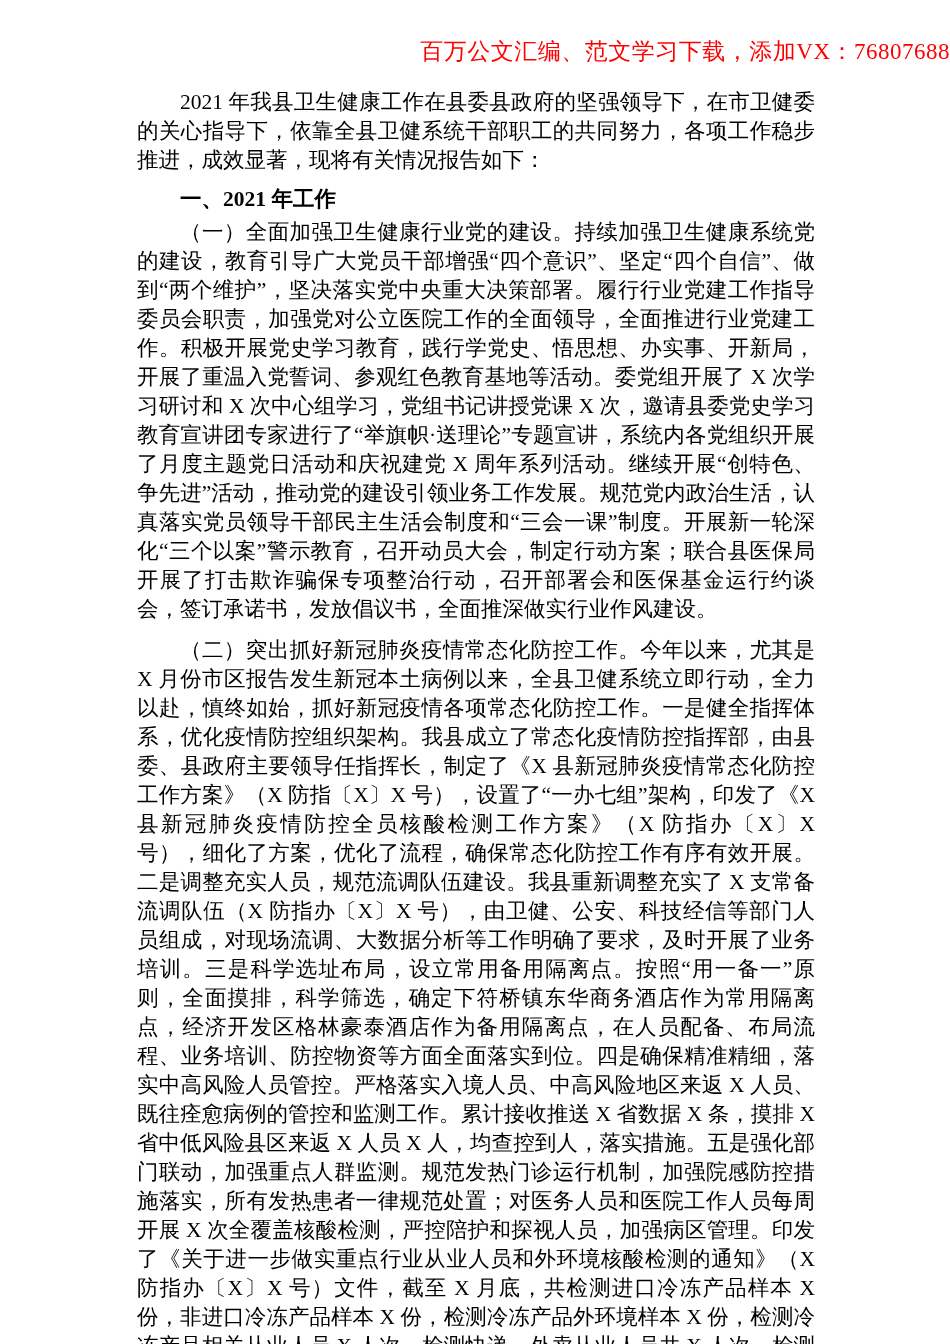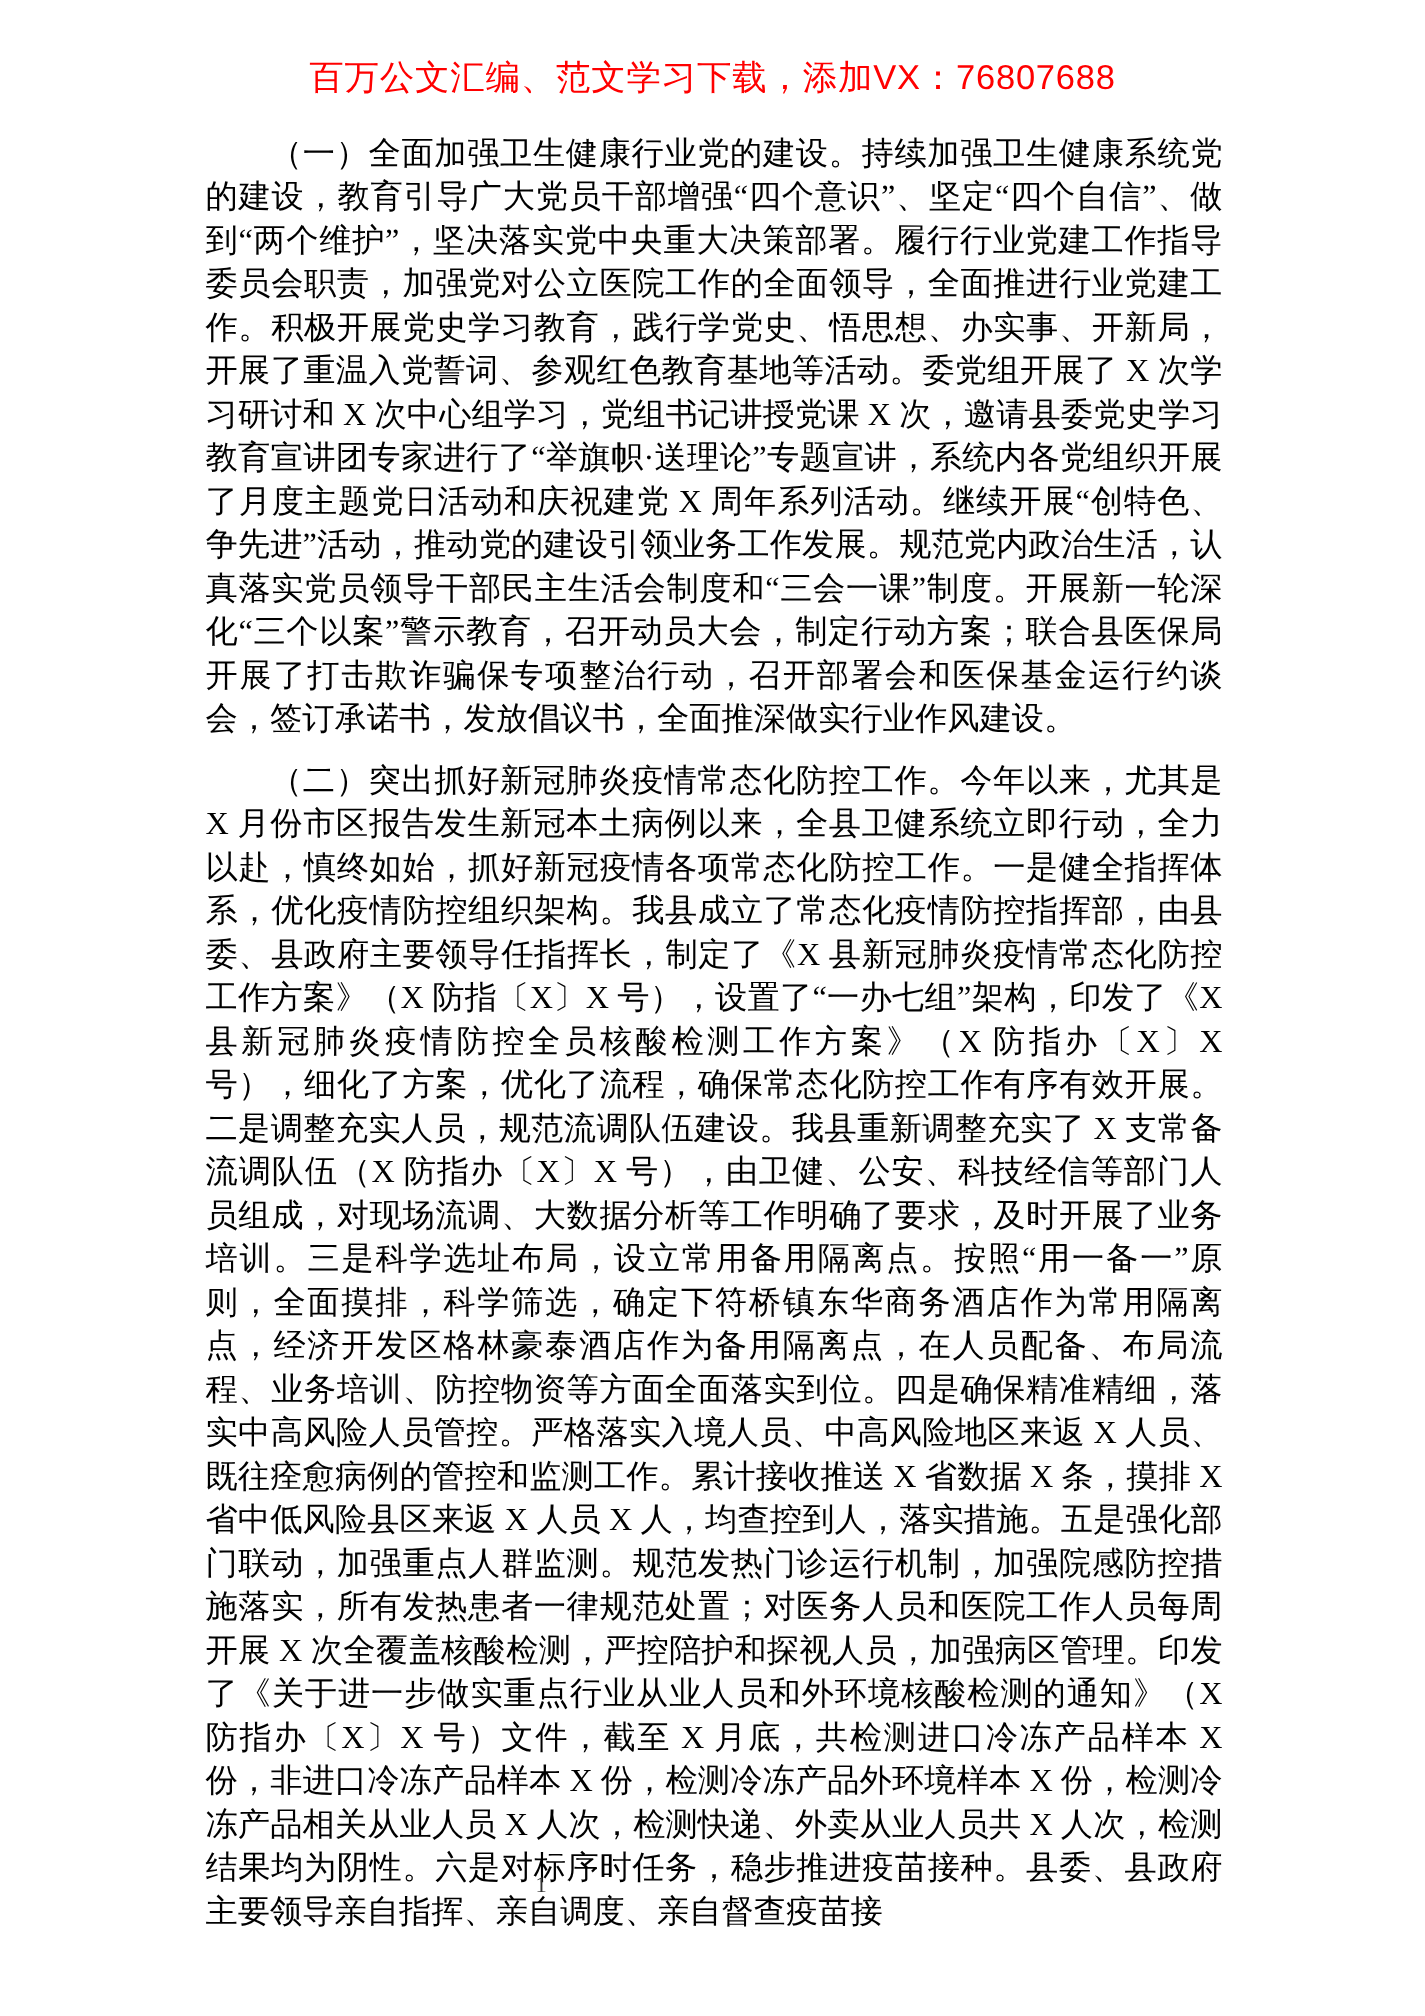--- a/index.html
+++ b/index.html
@@ -18,10 +18,10 @@
     top: 36px;
     left: 0;
     width: 100%;
-    text-align: center;
+    text-align: right;
     color: #ff0000;
     font-size: 23px;
-    font-family: Liberation Sans, sans-serif;
+    font-family: Liberation Serif, serif;
     letter-spacing: 0.5px;
     white-space: nowrap;
   }

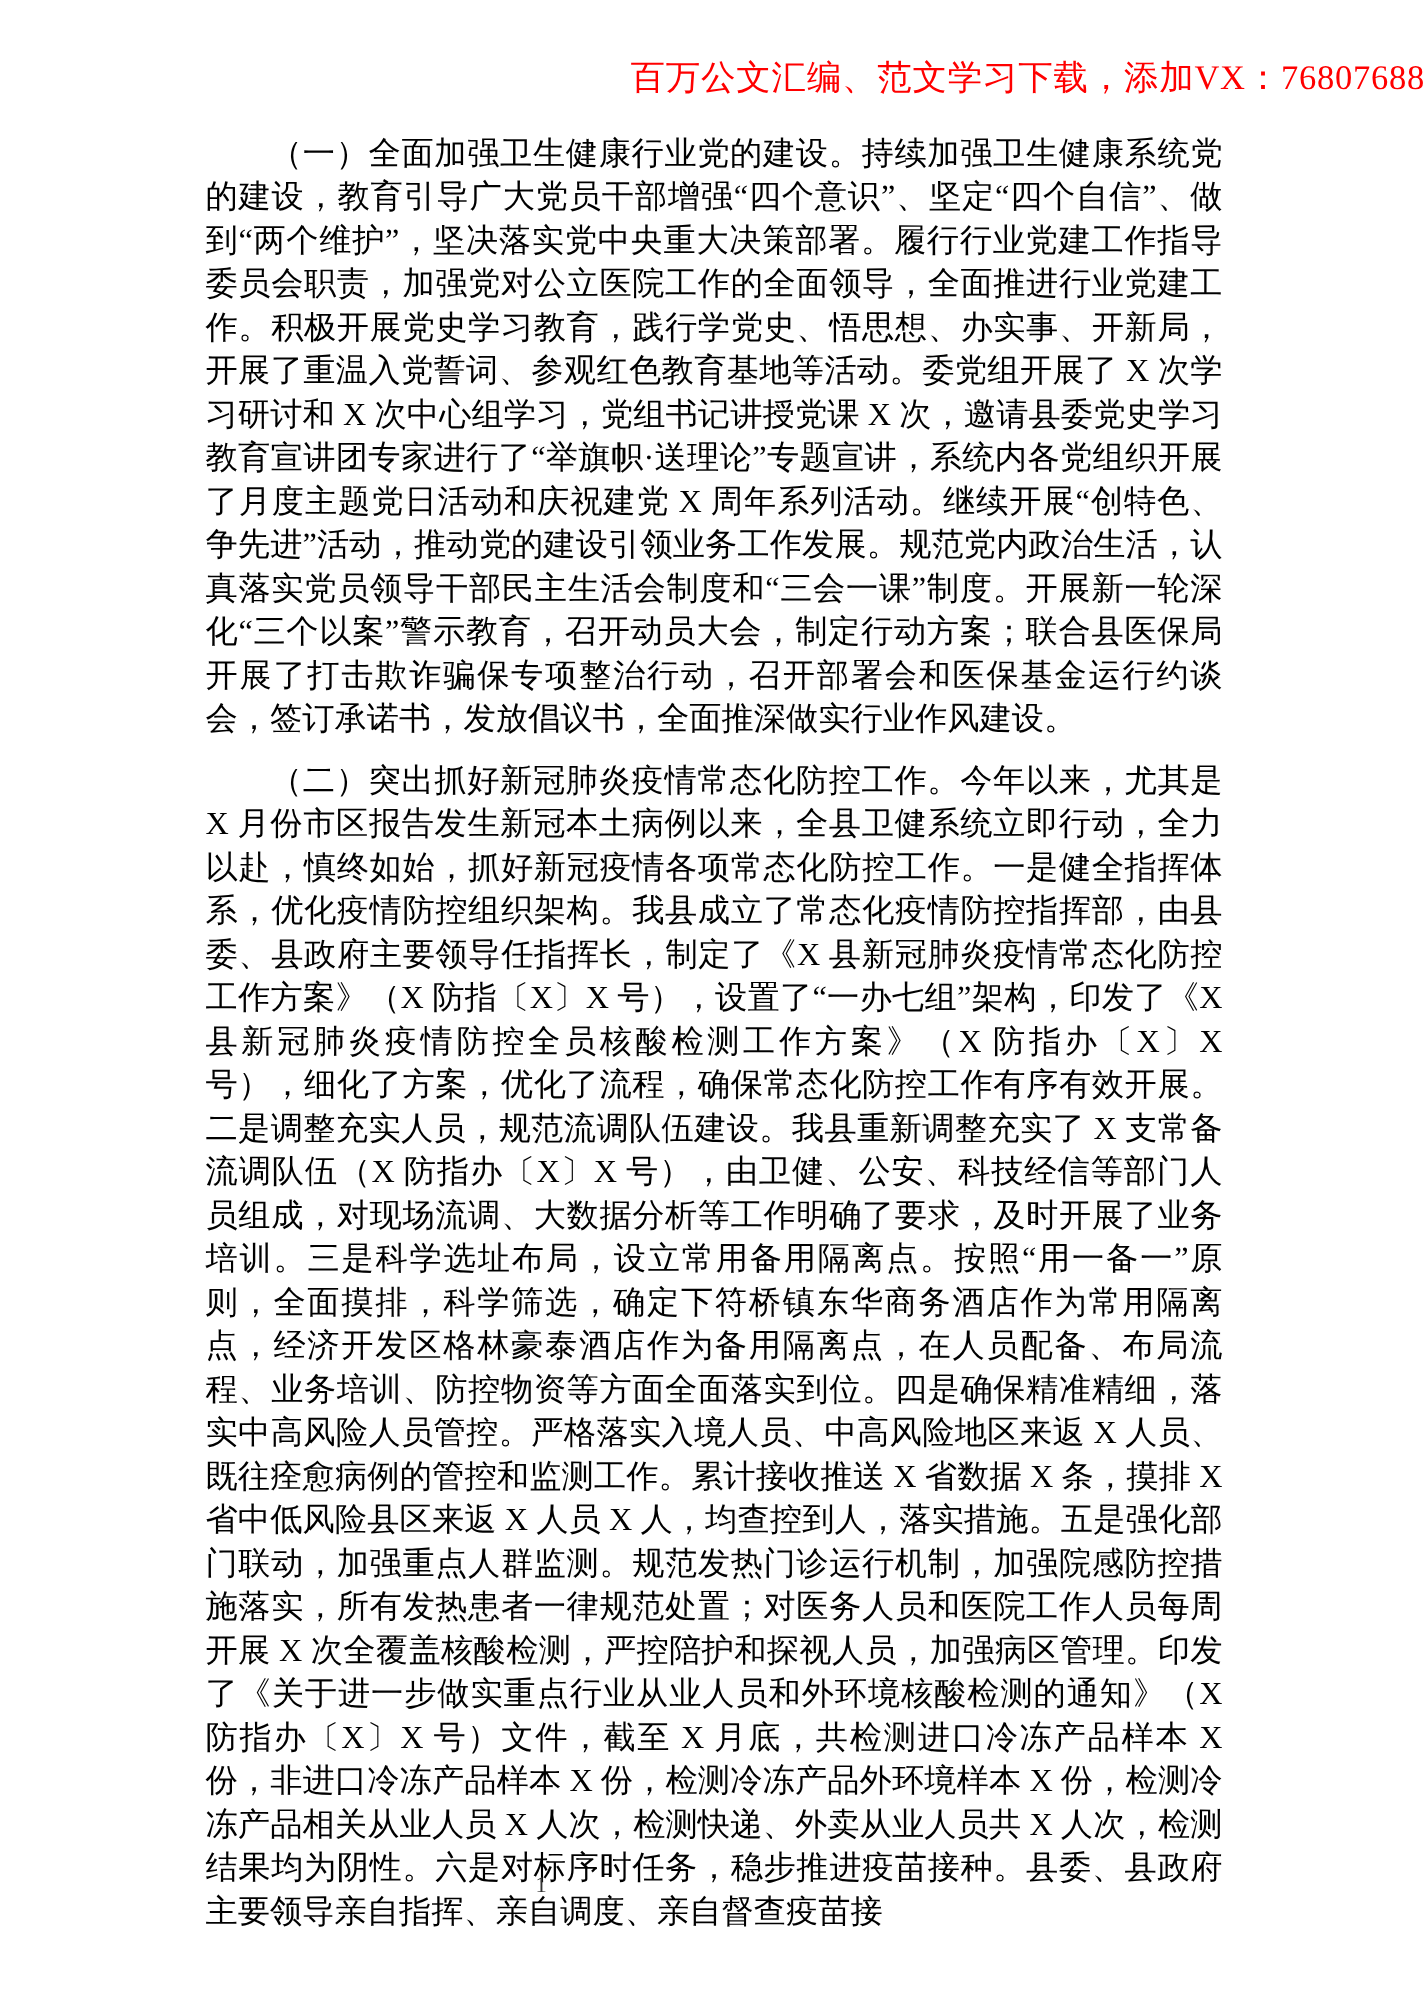--- a/index.html
+++ b/index.html
@@ -65,6 +65,7 @@
 
   <div class="content">
 
+    <p class="para">2021 年我县卫生健康工作在县委县政府的坚强领导下，在市卫健委的关心指导下，依靠全县卫健系统干部职工的共同努力，各项工作稳步推进，成效显著，现将有关情况报告如下：</p>
 
 
     <p class="para"><span class="lead">（一）全面加强卫生健康行业党的建设。</span><span>持续加强卫生健康系统党的建设，教育引导广大党员干部增强“四个意识”、坚定“四个自信”、做到“两个维护”，坚决落实党中央重大决策部署。履行行业党建工作指导委员会职责，加强党对公立医院工作的全面领导，全面推进行业党建工作。积极开展党史学习教育，践行学党史、悟思想、办实事、开新局，开展了重温入党誓词、参观红色教育基地等活动。委党组开展了 X 次学习研讨和 X 次中心组学习，党组书记讲授党课 X 次，邀请县委党史学习教育宣讲团专家进行了“举旗帜·送理论”专题宣讲，系统内各党组织开展了月度主题党日活动和庆祝建党 X 周年系列活动。继续开展“创特色、争先进”活动，推动党的建设引领业务工作发展。规范党内政治生活，认真落实党员领导干部民主生活会制度和“三会一课”制度。开展新一轮深化“三个以案”警示教育，召开动员大会，制定行动方案；联合县医保局开展了打击欺诈骗保专项整治行动，召开部署会和医保基金运行约谈会，签订承诺书，发放倡议书，全面推深做实行业作风建设。</span></p>

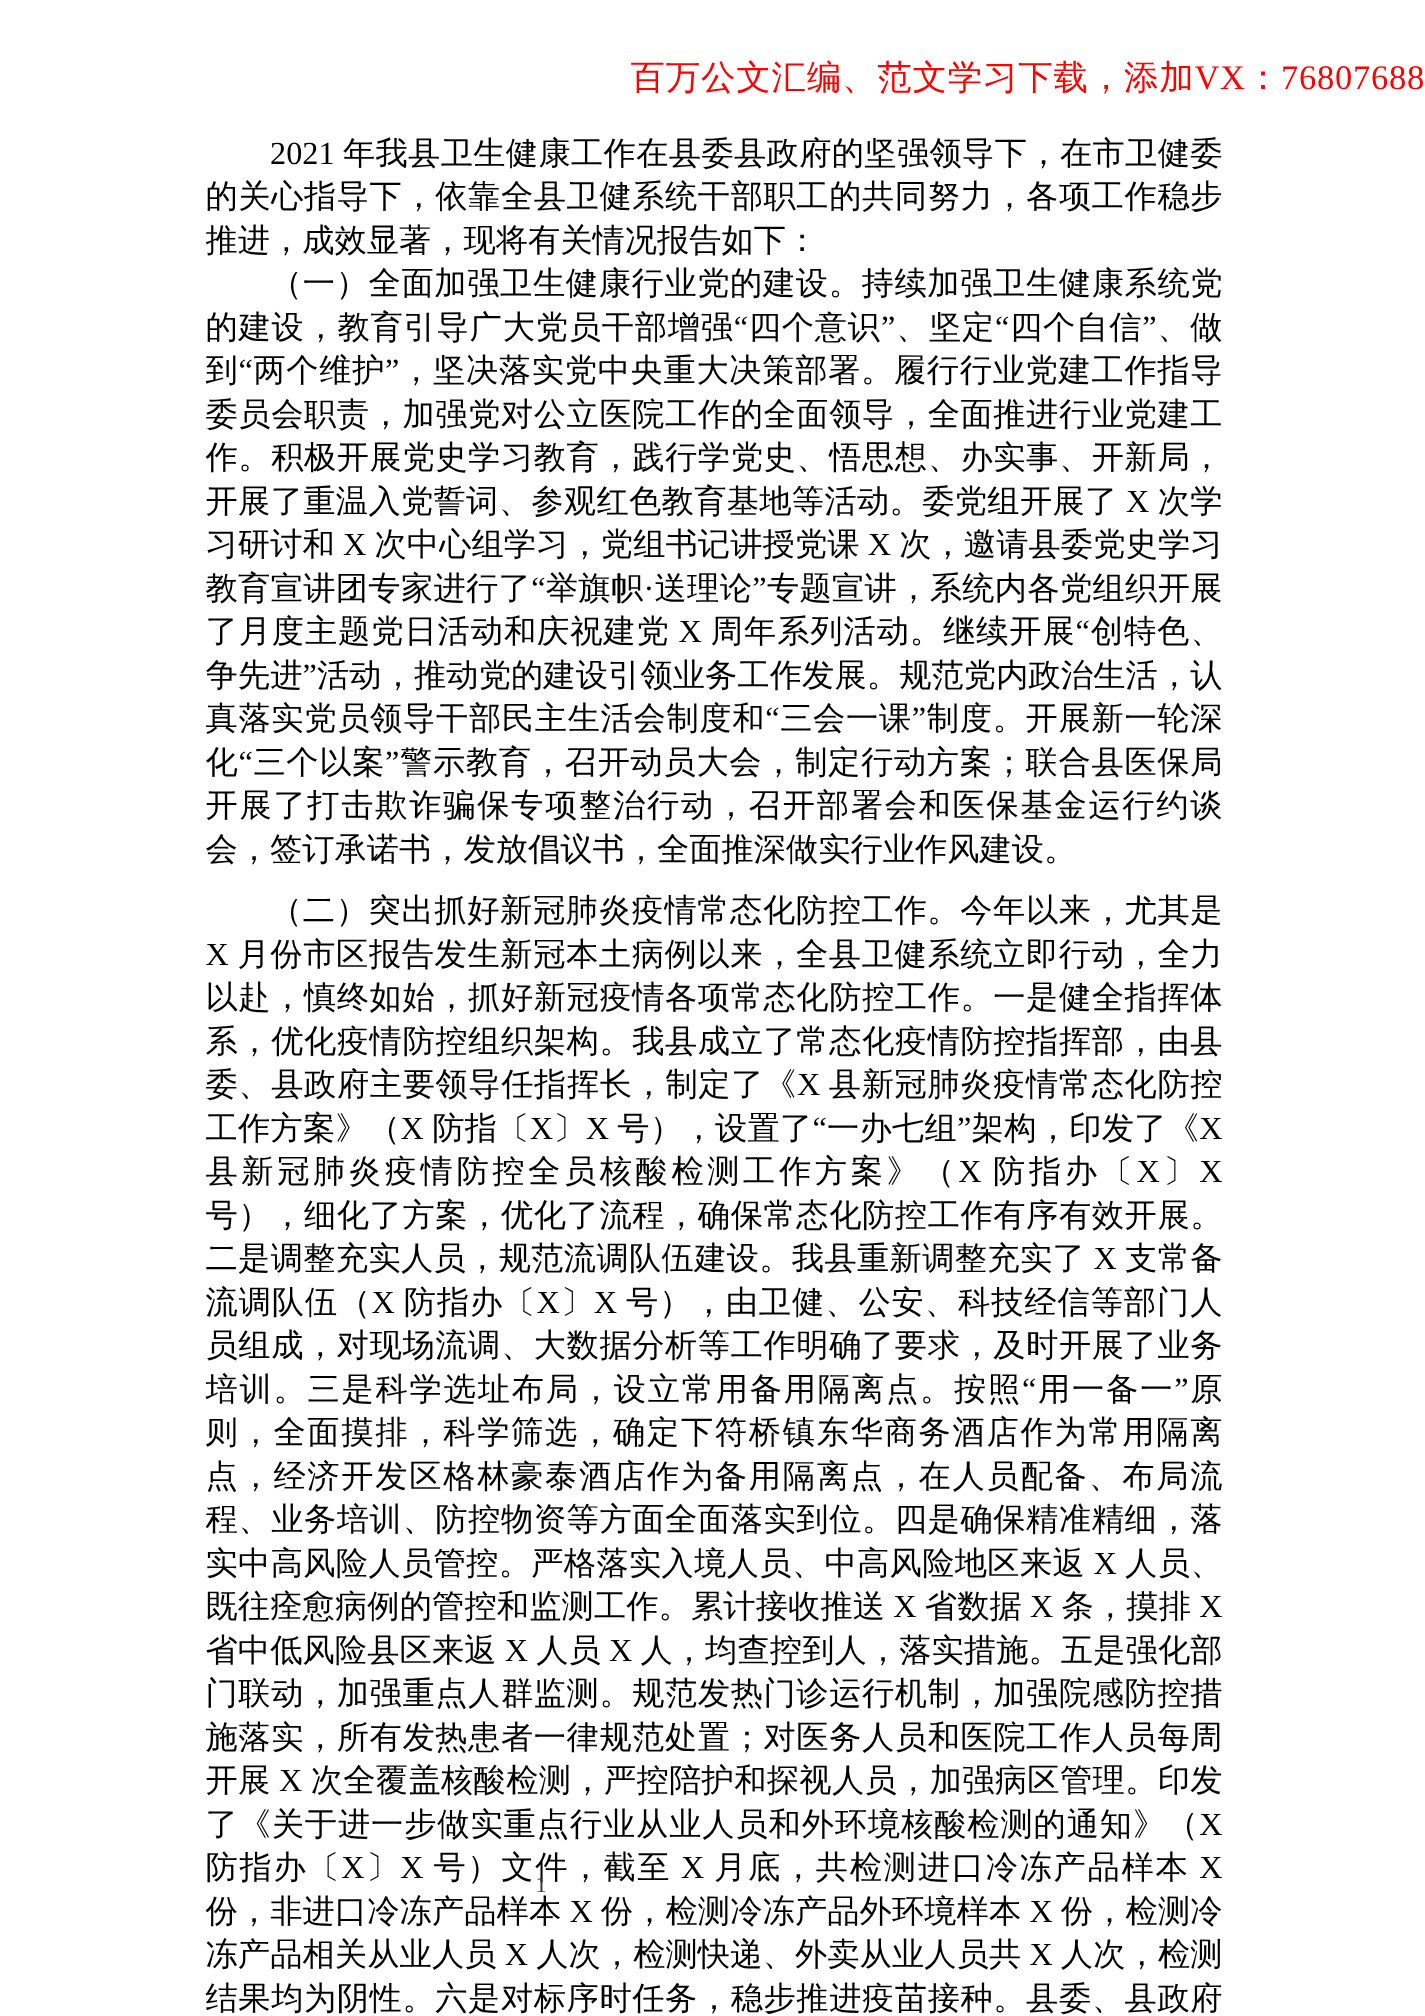--- a/index.html
+++ b/index.html
@@ -67,6 +67,7 @@
 
     <p class="para">2021 年我县卫生健康工作在县委县政府的坚强领导下，在市卫健委的关心指导下，依靠全县卫健系统干部职工的共同努力，各项工作稳步推进，成效显著，现将有关情况报告如下：</p>
 
+    <h2 class="heading">一、2021 年工作</h2>
 
     <p class="para"><span class="lead">（一）全面加强卫生健康行业党的建设。</span><span>持续加强卫生健康系统党的建设，教育引导广大党员干部增强“四个意识”、坚定“四个自信”、做到“两个维护”，坚决落实党中央重大决策部署。履行行业党建工作指导委员会职责，加强党对公立医院工作的全面领导，全面推进行业党建工作。积极开展党史学习教育，践行学党史、悟思想、办实事、开新局，开展了重温入党誓词、参观红色教育基地等活动。委党组开展了 X 次学习研讨和 X 次中心组学习，党组书记讲授党课 X 次，邀请县委党史学习教育宣讲团专家进行了“举旗帜·送理论”专题宣讲，系统内各党组织开展了月度主题党日活动和庆祝建党 X 周年系列活动。继续开展“创特色、争先进”活动，推动党的建设引领业务工作发展。规范党内政治生活，认真落实党员领导干部民主生活会制度和“三会一课”制度。开展新一轮深化“三个以案”警示教育，召开动员大会，制定行动方案；联合县医保局开展了打击欺诈骗保专项整治行动，召开部署会和医保基金运行约谈会，签订承诺书，发放倡议书，全面推深做实行业作风建设。</span></p>
 

